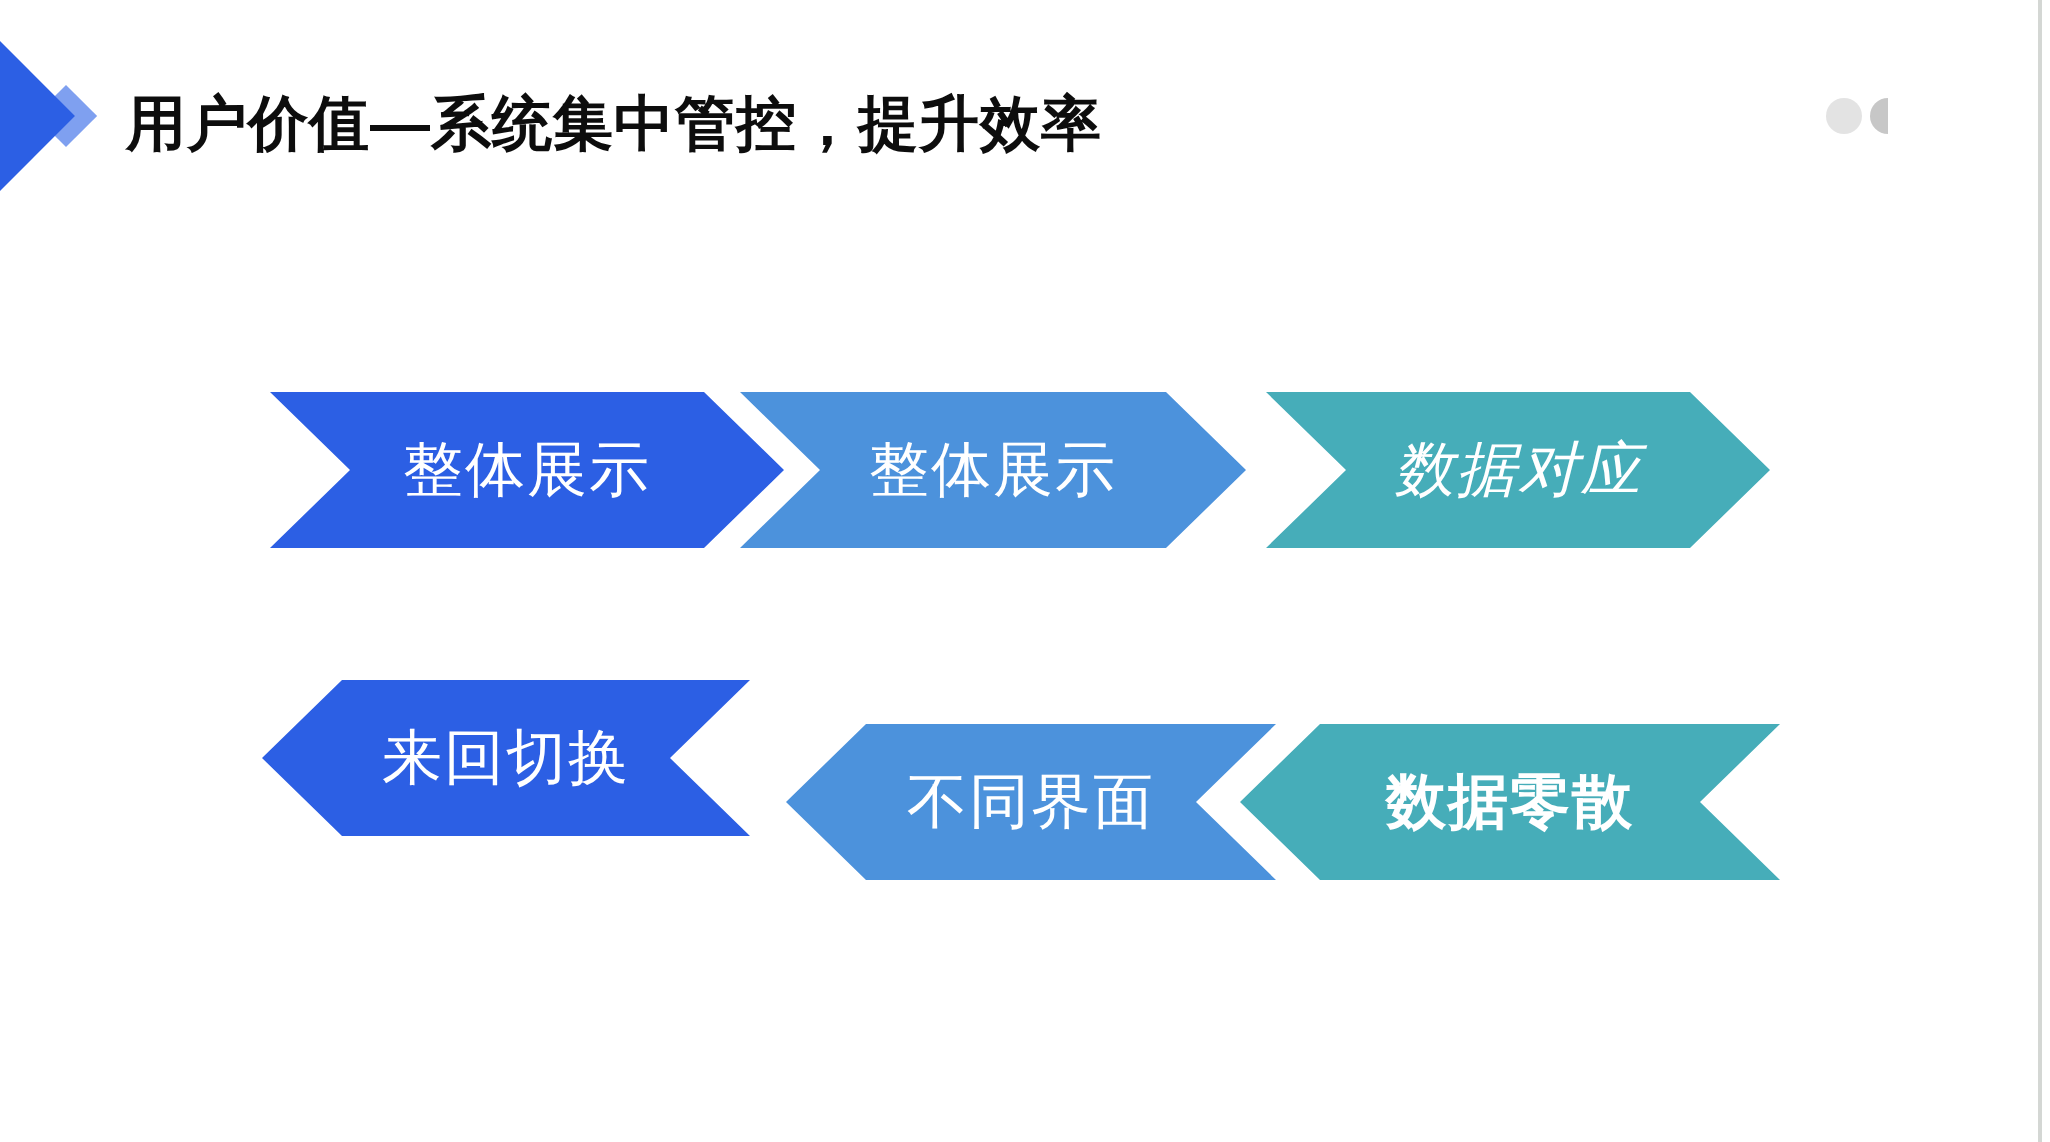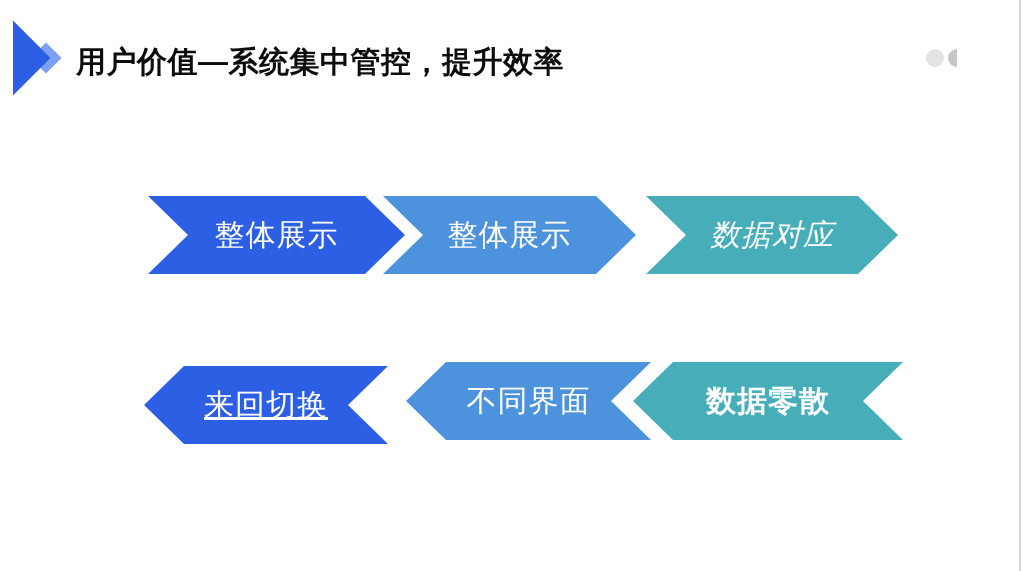--- a/index.html
+++ b/index.html
@@ -15,7 +15,6 @@
     width: 944px; height: 571px;
     background: #ffffff;
     overflow: hidden;
-    margin-left: 13px;
   }
   .edge-line {
     position: absolute;

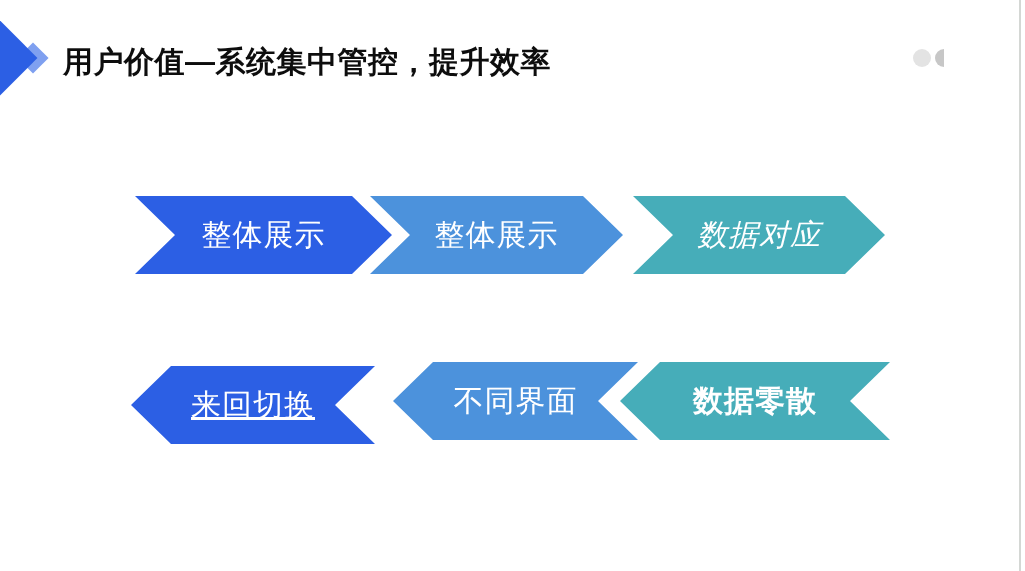--- a/index.html
+++ b/index.html
@@ -75,7 +75,7 @@
   .c-r1-2 { left: 370px; top: 196px; width: 253px; }
   .c-r1-3 { left: 633px; top: 196px; width: 252px; }
   
-  .c-r2-1 { left: 131px; top: 366px; width: 244px; text-decoration: underline; }
+  .c-r2-1 { left: 131px; top: 340px; width: 244px; }
   .c-r2-2 { left: 393px; top: 362px; width: 245px; }
   .c-r2-3 { left: 620px; top: 362px; width: 270px; font-weight: bold; }
 </style>

